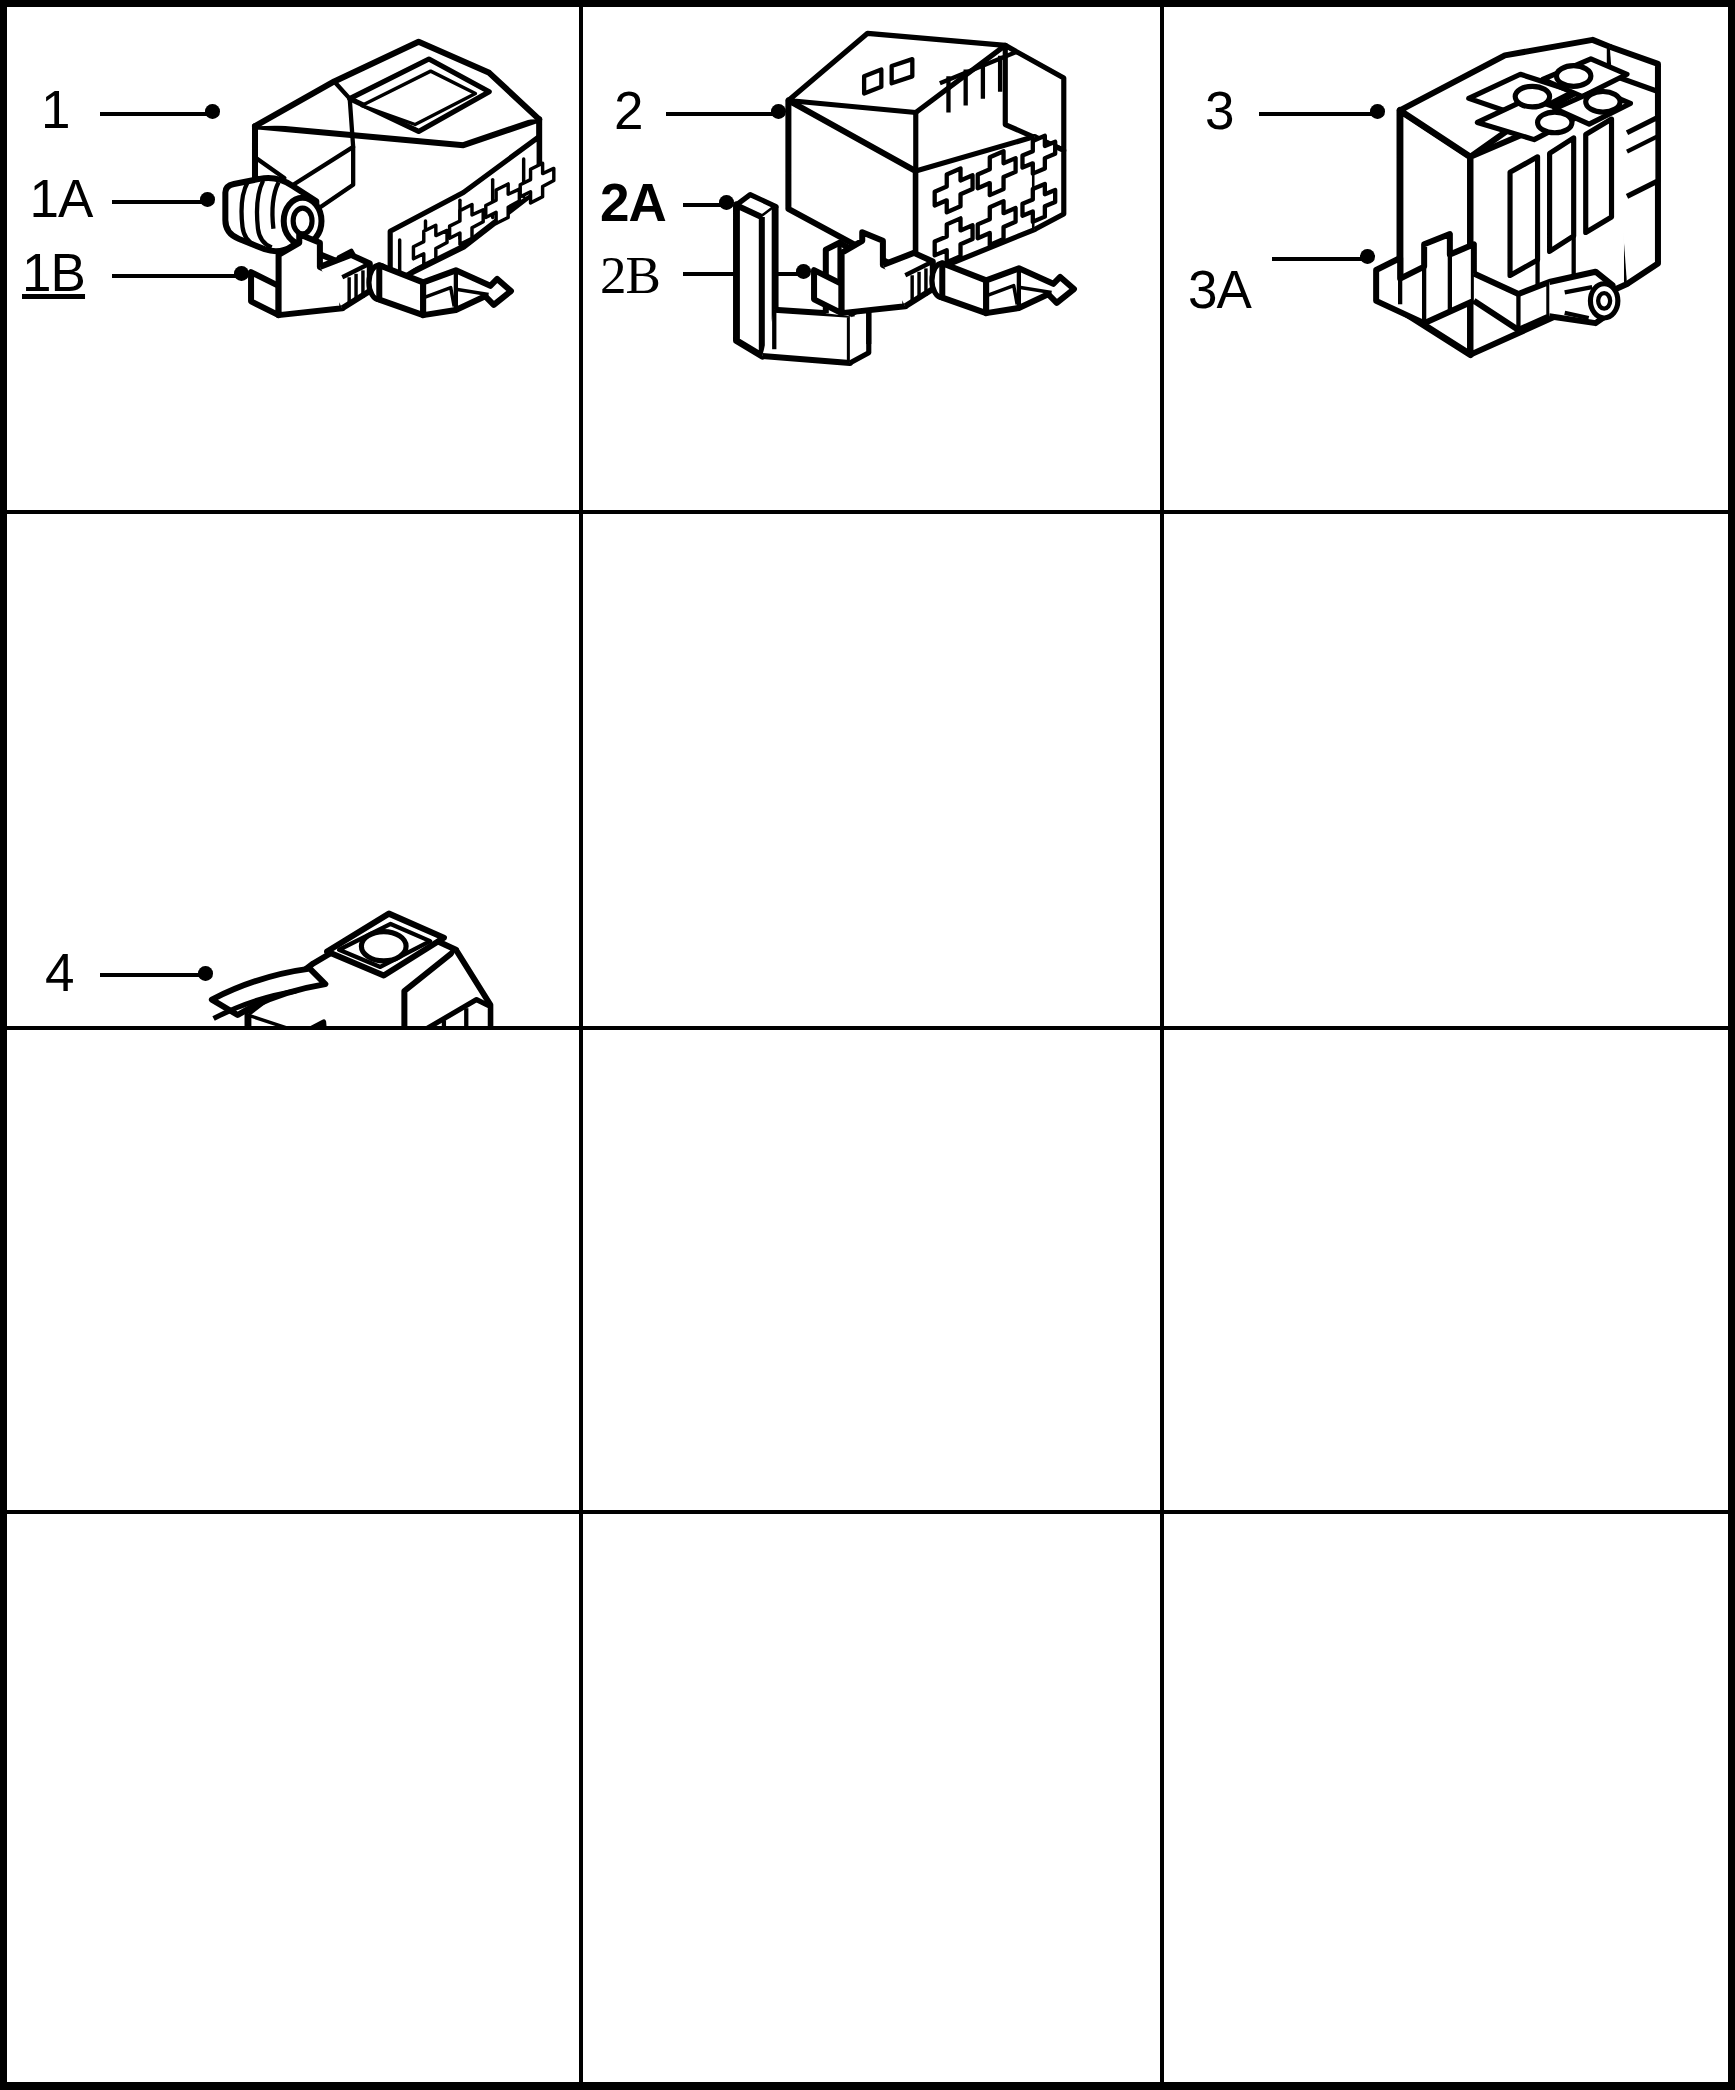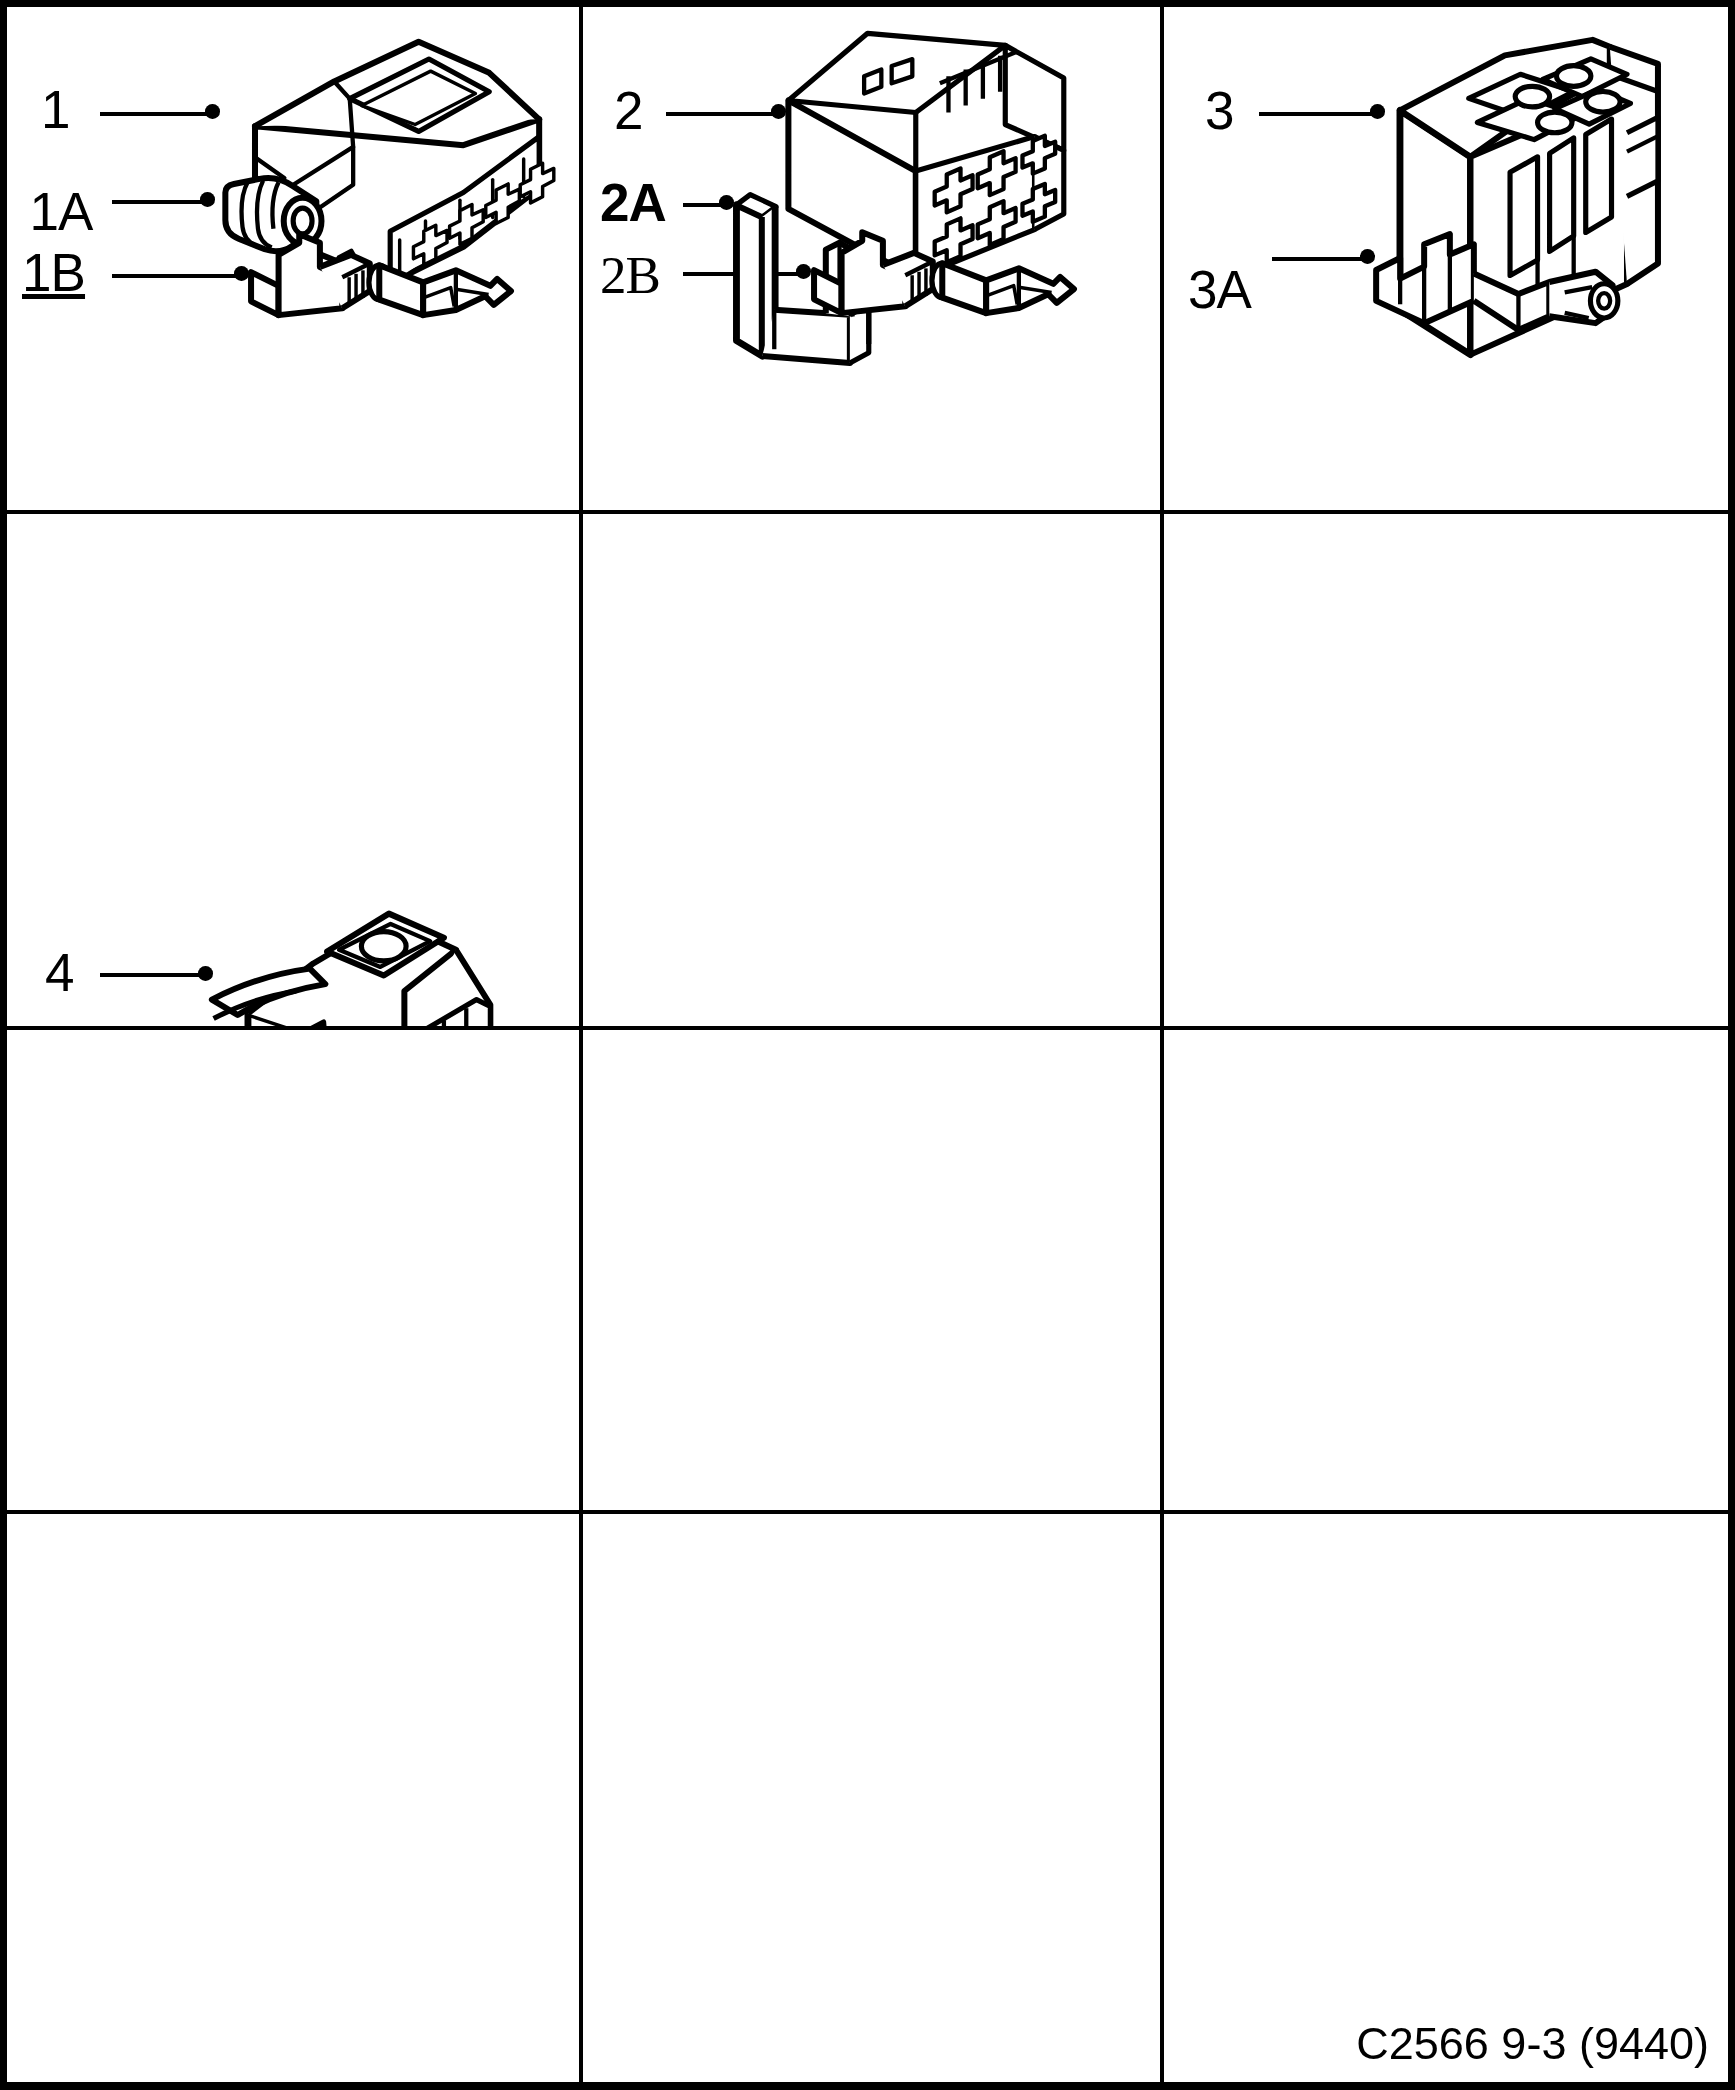--- a/index.html
+++ b/index.html
@@ -93,7 +93,7 @@
       <div class="leader" style="left:93px;top:105px;width:112px;"></div>
       <div class="dot" style="left:198px;top:97px;"></div>
 
-      <span class="label" style="left:22.4px;top:165px;margin-top:13px;">1A</span>
+      <span class="label" style="left:22.4px;top:165px;">1A</span>
       <div class="leader" style="left:105px;top:193px;width:95px;"></div>
       <div class="dot" style="left:193px;top:185px;"></div>
 

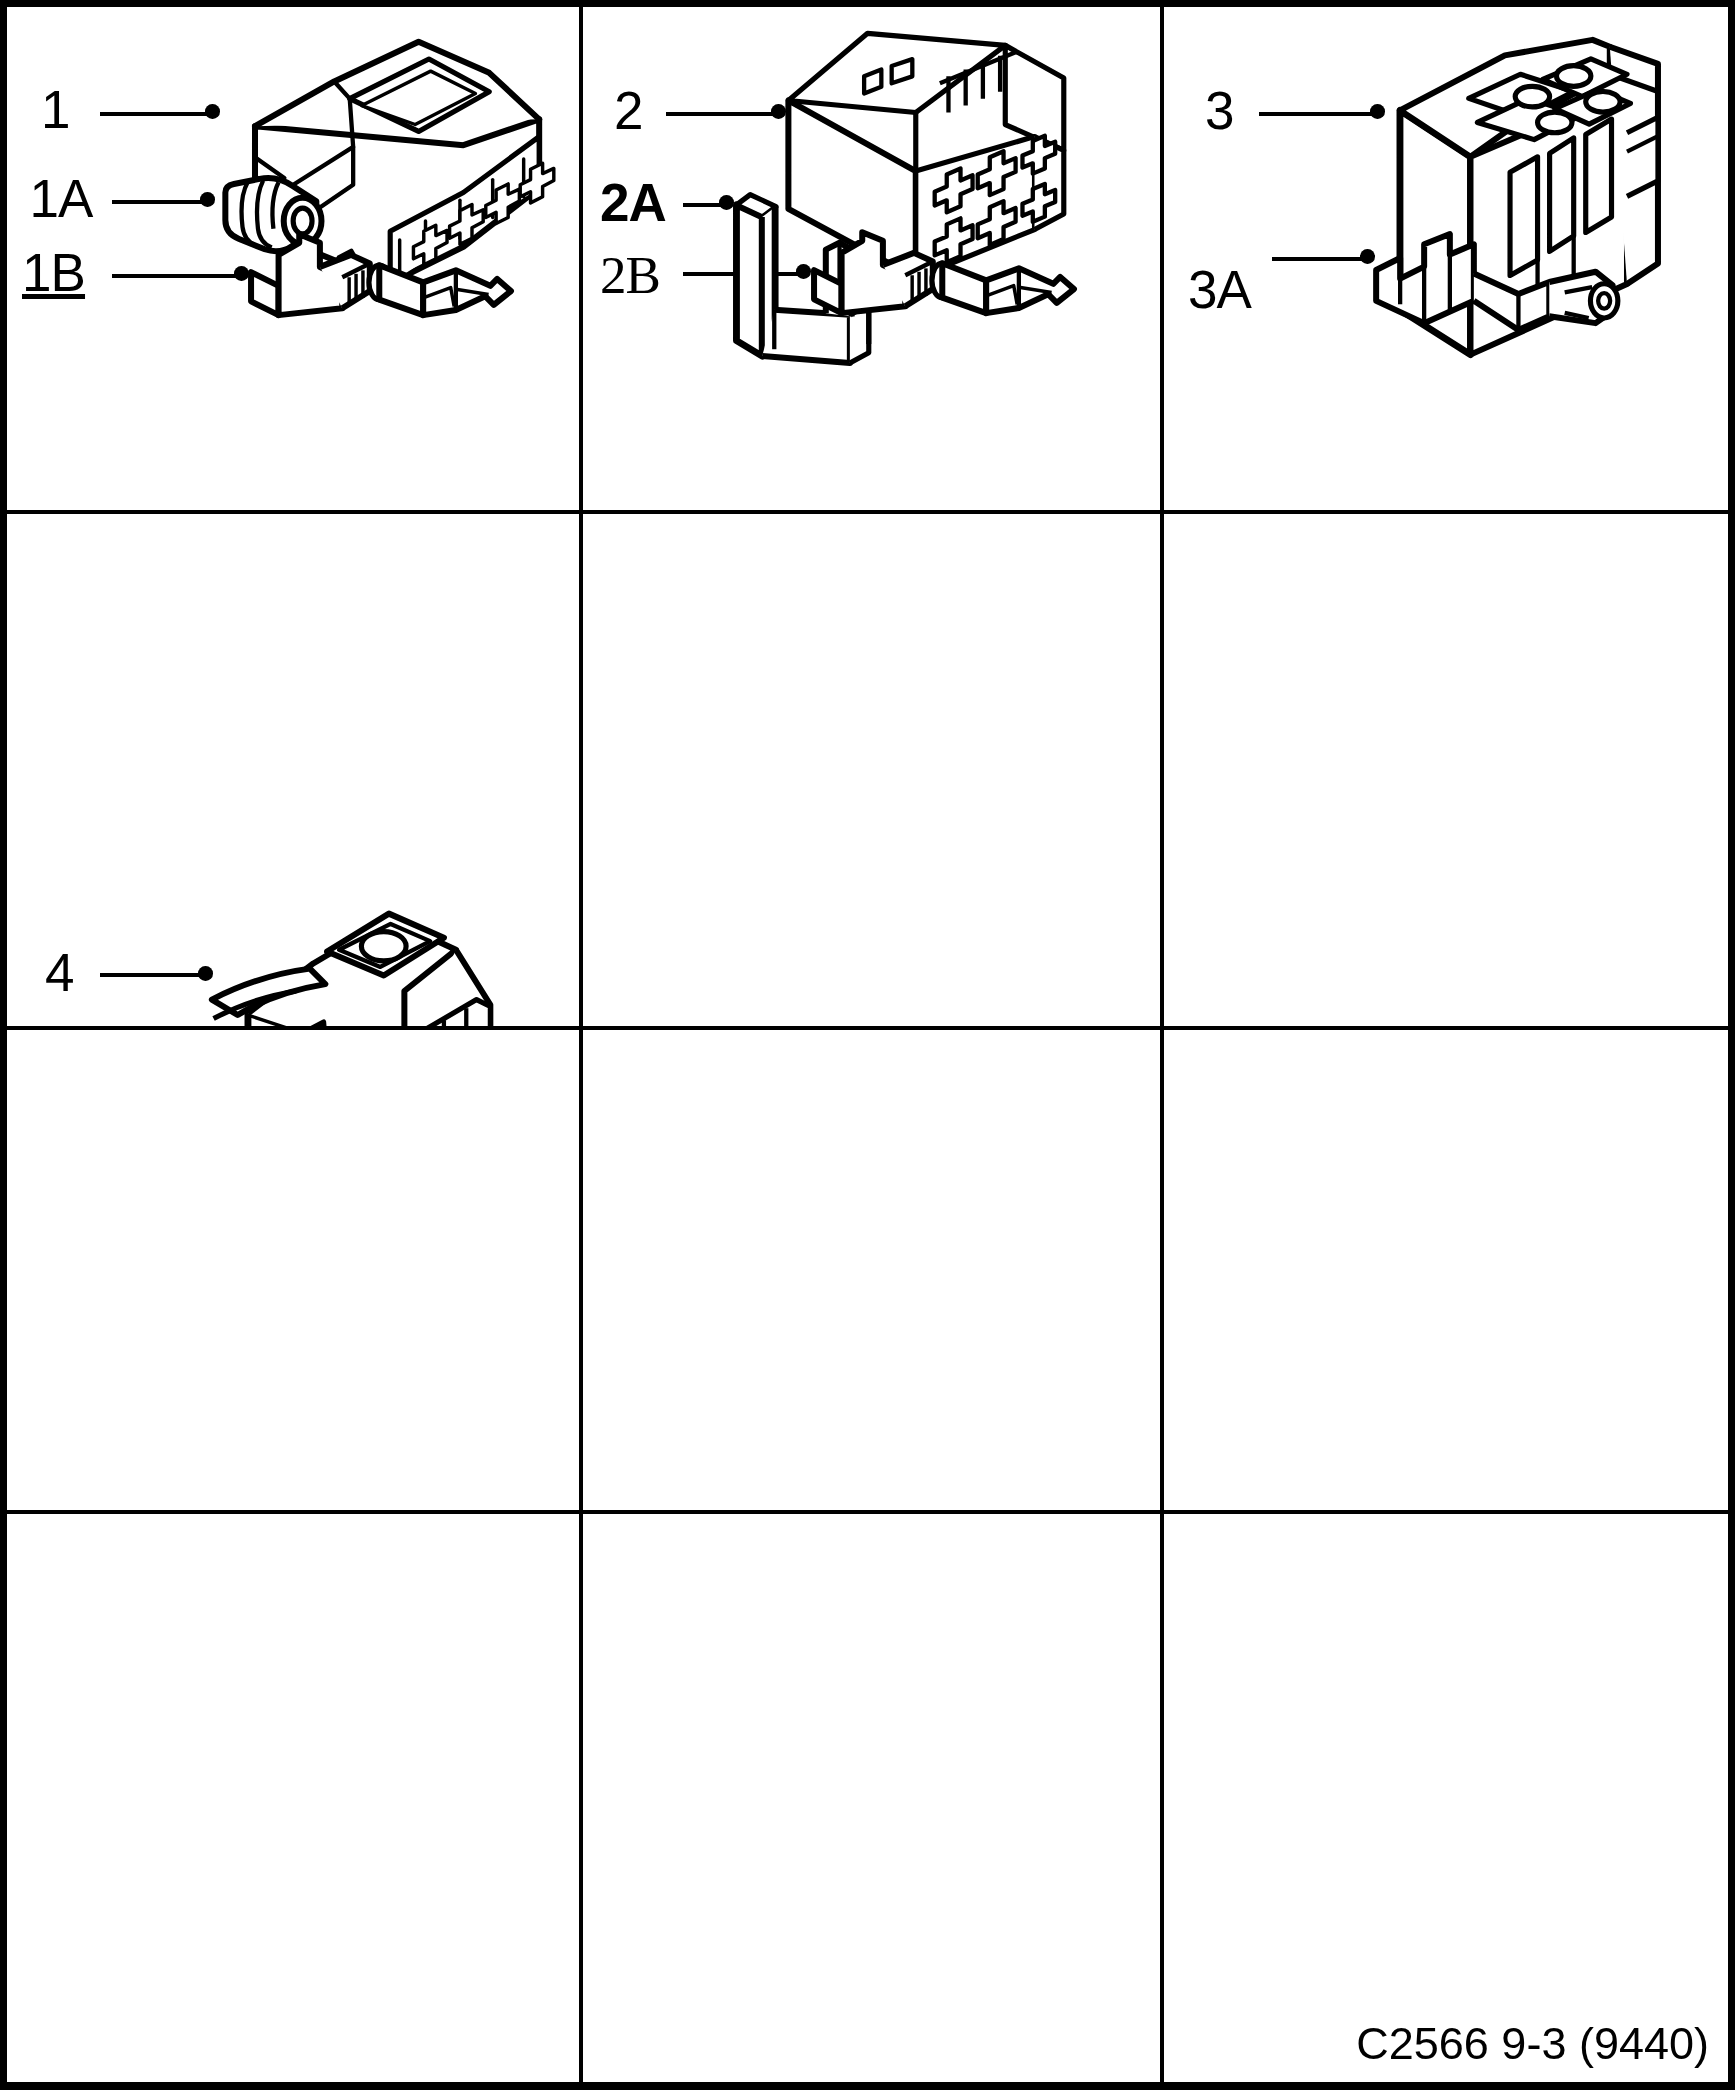--- a/index.html
+++ b/index.html
@@ -447,7 +447,6 @@
     <div class="cell col3 row4"></div>
   </div>
 
-  <div class="caption">C2566 9-3 (9440)</div>
 </div>
 
 

